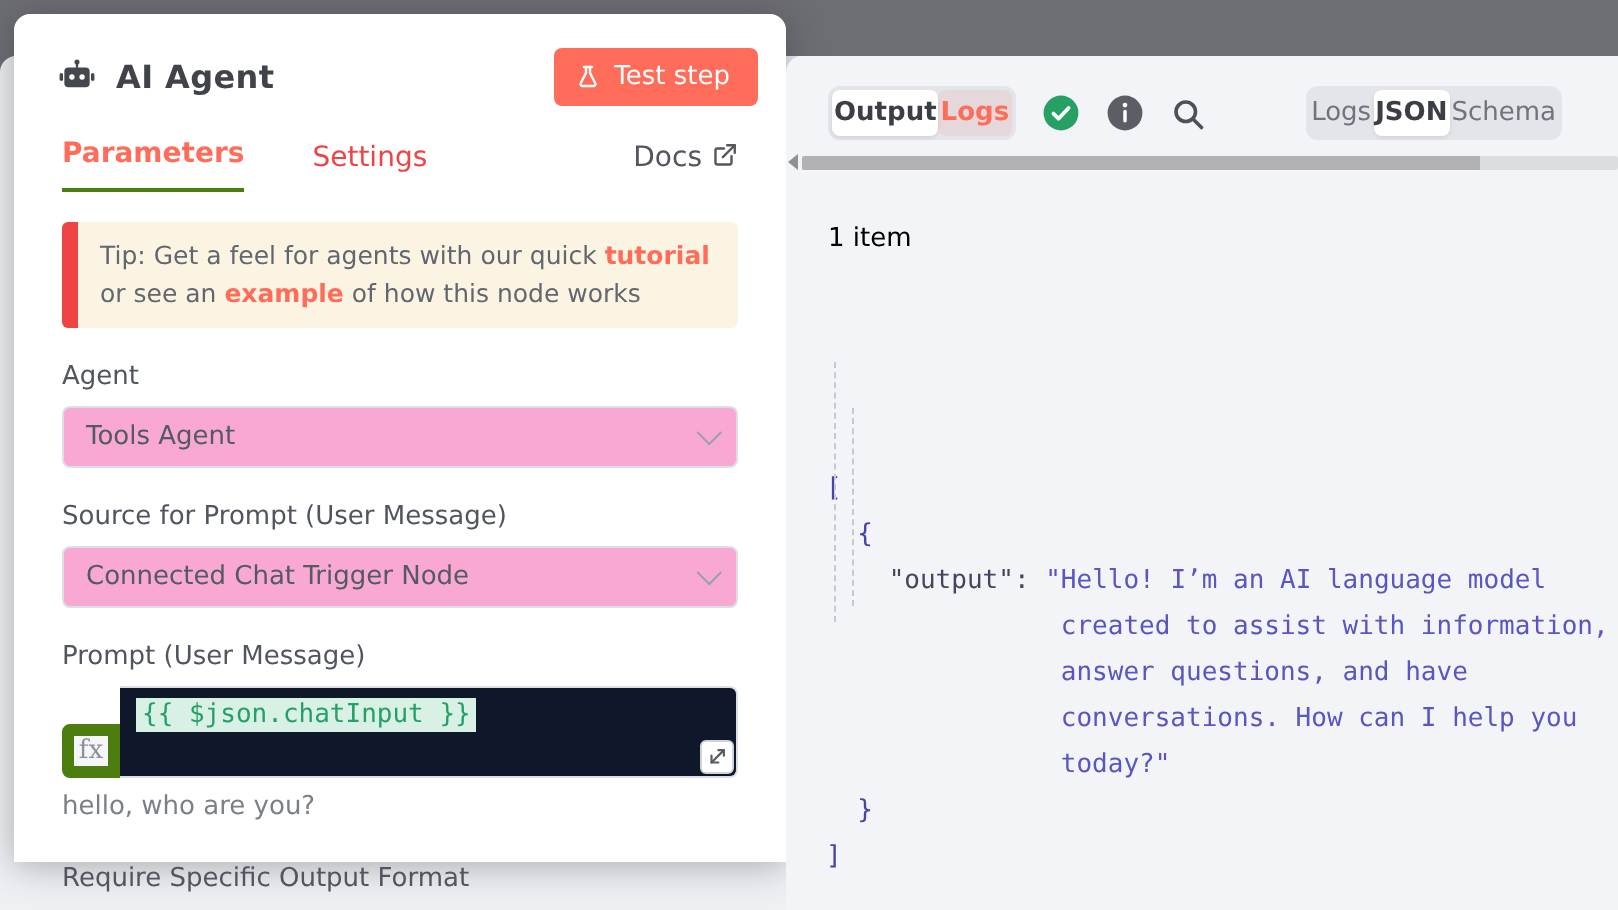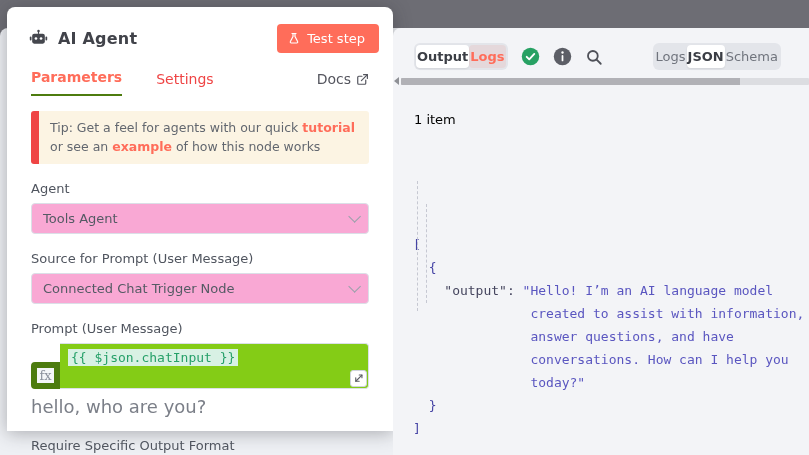--- a/index.html
+++ b/index.html
@@ -30,7 +30,7 @@
   .tab { font-size:14px; padding-bottom:9px; cursor:pointer; }
   .tab.active { color:#ff6d5a; font-weight:bold; border-bottom:2px solid #4d7c0f; }
   .tab.plain { color:#ef4444; margin-left:34px; }
-  .tab.docs { margin-left:auto; color:#54555e; display:flex; align-items:center; gap:5px; }
+  .tab.docs { margin-left:auto; color:#54555e; display:flex; gap:5px; }
   .card-body { padding:15px 24px 0 24px; }
   .tip-box {
     background:#fcf4e3; border-left:8px solid #ef4444; border-radius:3px;

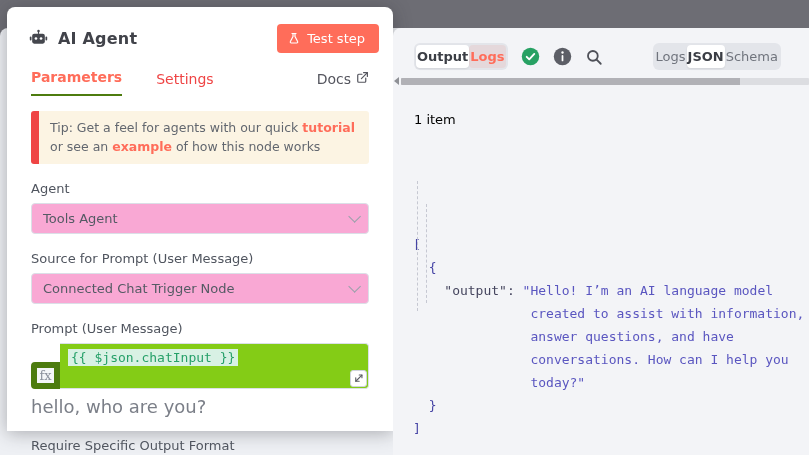--- a/index.html
+++ b/index.html
@@ -52,7 +52,7 @@
   }
   .expr-input {
     flex:1; border:1px solid #dbe0e7; border-left:none; border-radius:0 4px 4px 0;
-    background:#84cc16; padding:6px 8px 5px 8px;
+    background:#0f172a; padding:6px 8px 5px 8px;
     font-family:"DejaVu Sans Mono","Liberation Mono",monospace; font-size:13px;
   }
   .expr-hl { background:#d8f1e4; color:#26a069; padding:1px 3px; }

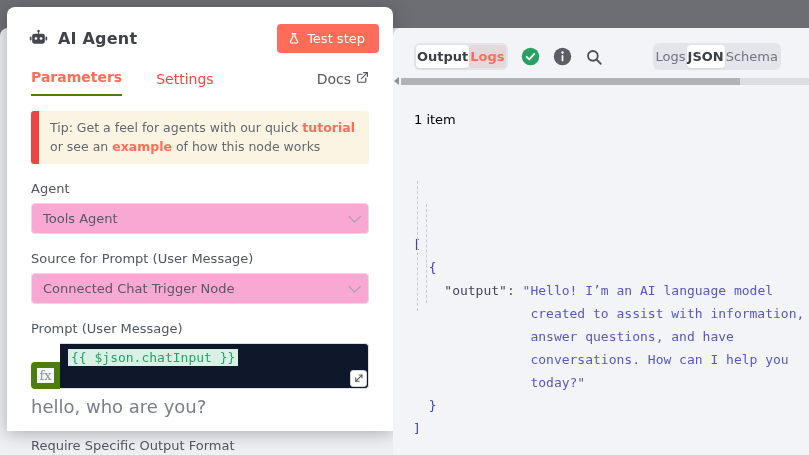--- a/index.html
+++ b/index.html
@@ -61,7 +61,7 @@
     background:#fff; border:1px solid #cfd4db; border-radius:3px;
     display:flex; align-items:center; justify-content:center; cursor:pointer;
   }
-  .expr-preview { font-size:18px; color:#7b7f88; margin-top:7px; }
+  .expr-preview { font-size:13px; color:#7b7f88; margin-top:7px; }
   .toggle {
     width:38px; height:20px; border-radius:10px; background:#8e9196; position:relative;
     margin-top:10px; cursor:pointer;

